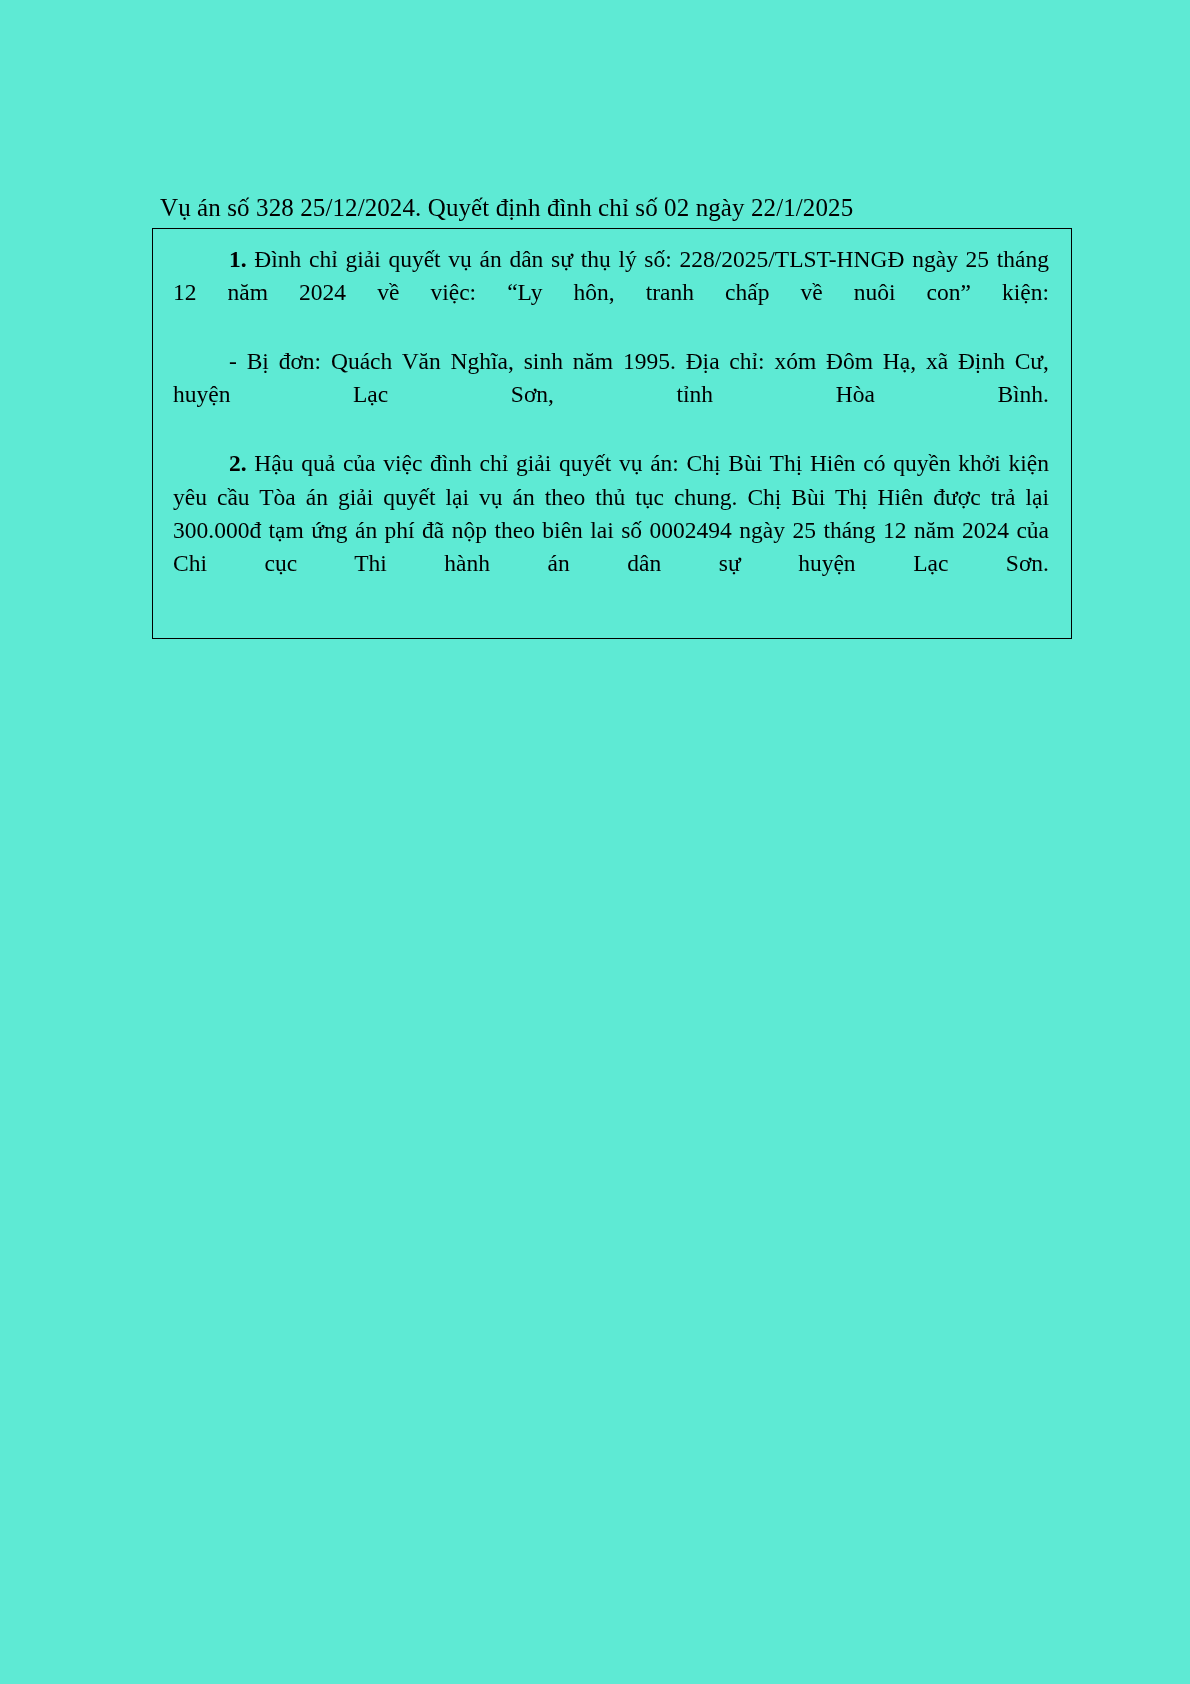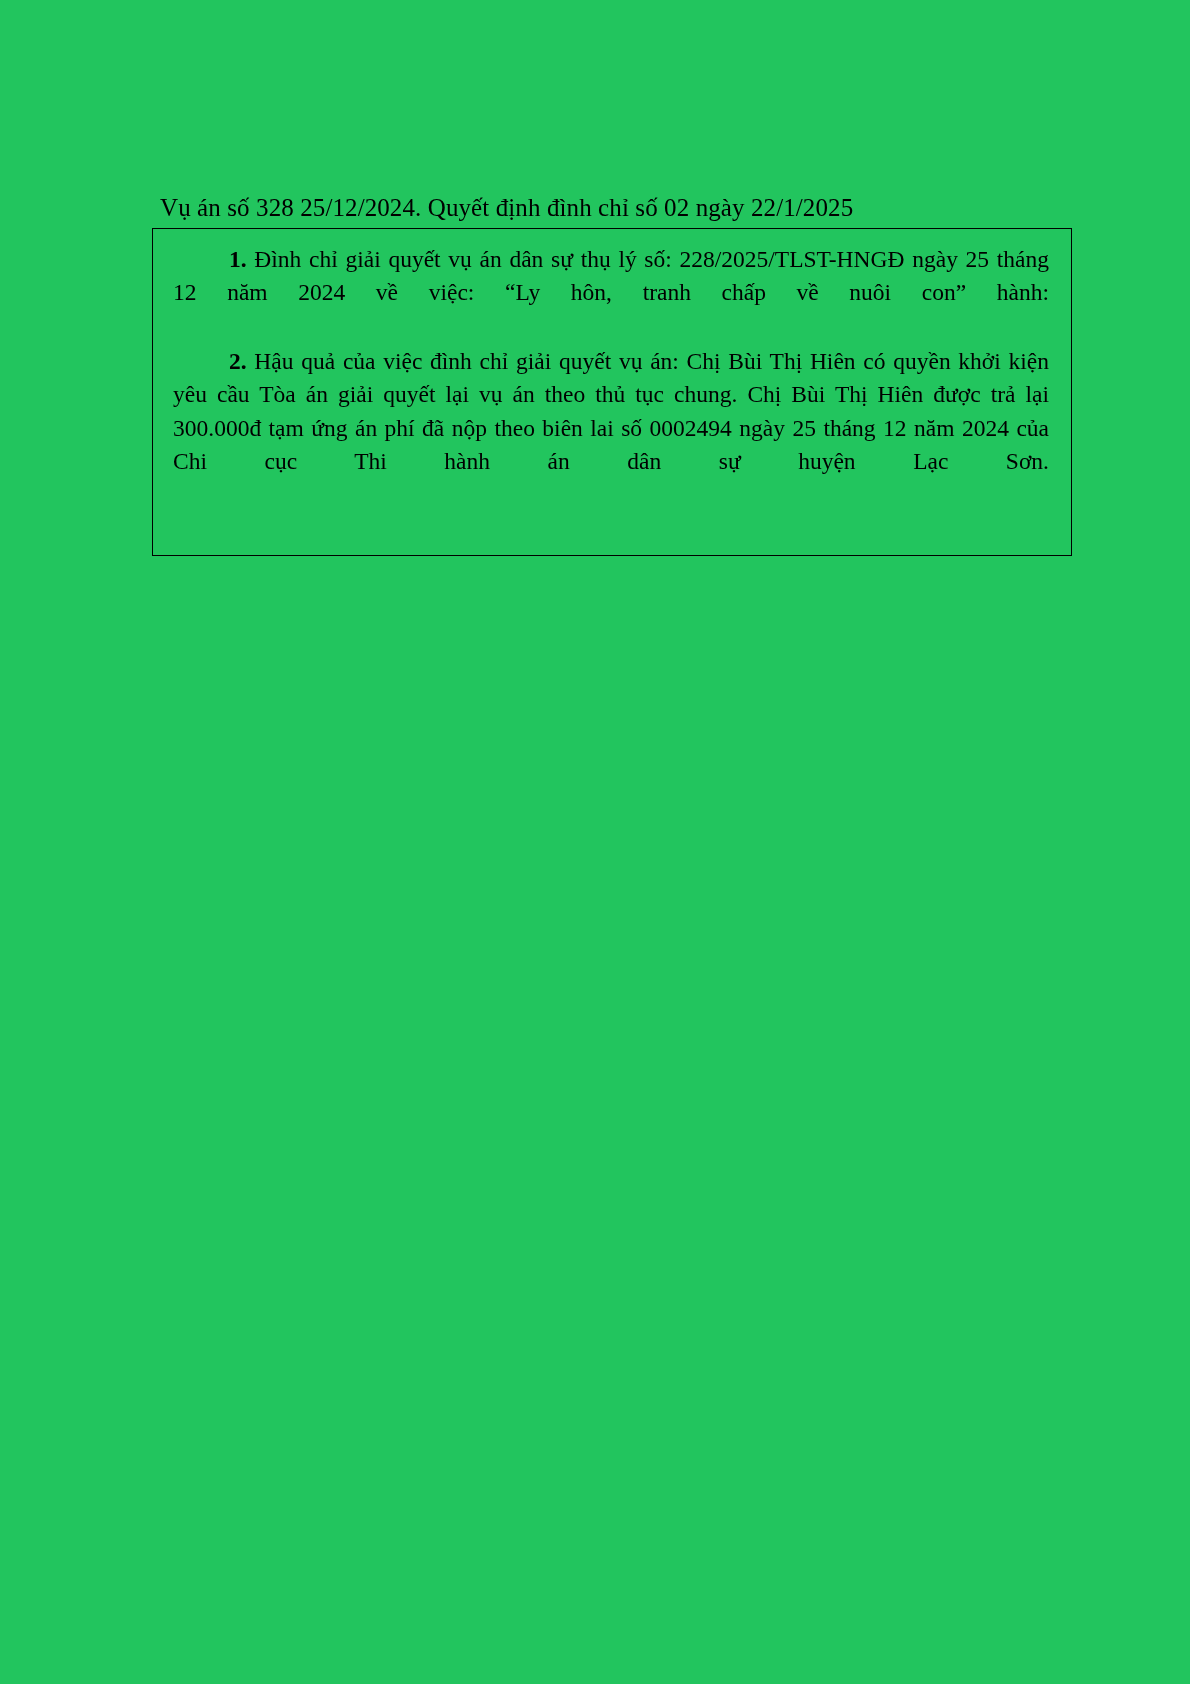--- a/index.html
+++ b/index.html
@@ -21,7 +21,7 @@
     top: 0;
     width: 1190px;
     height: 1684px;
-    background: #22c55e;
+    background: #5eead4;
   }
   .doc-heading {
     position: absolute;

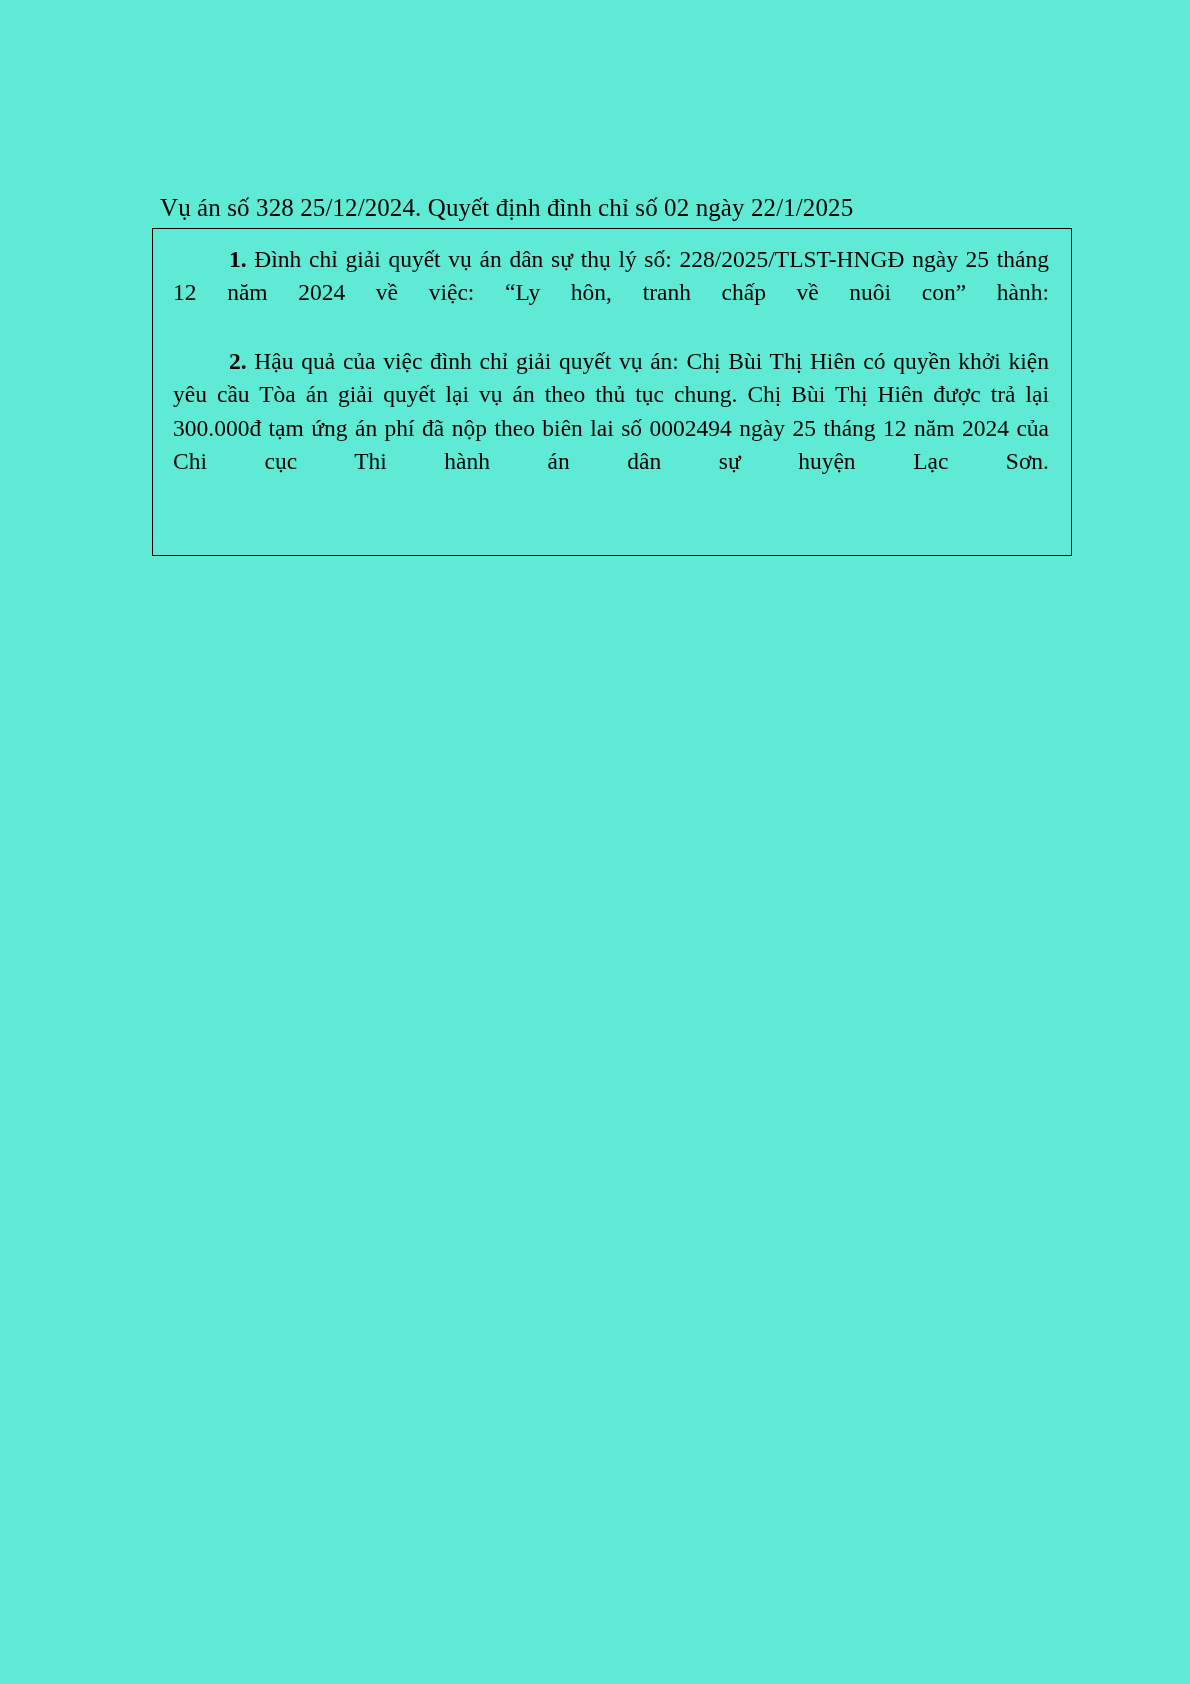--- a/index.html
+++ b/index.html
@@ -76,7 +76,7 @@
       <span class="num">1.</span>
       <span>Đình chỉ giải quyết vụ án dân sự thụ lý số: 228/2025/TLST-HNGĐ ngày 25 tháng 12 năm 2024 về việc:</span>
       <span class="italic">“Ly hôn, tranh chấp về nuôi con”</span>
-      <span>hành:</span>
+      <span>kiện:</span>
     </p>
 
 

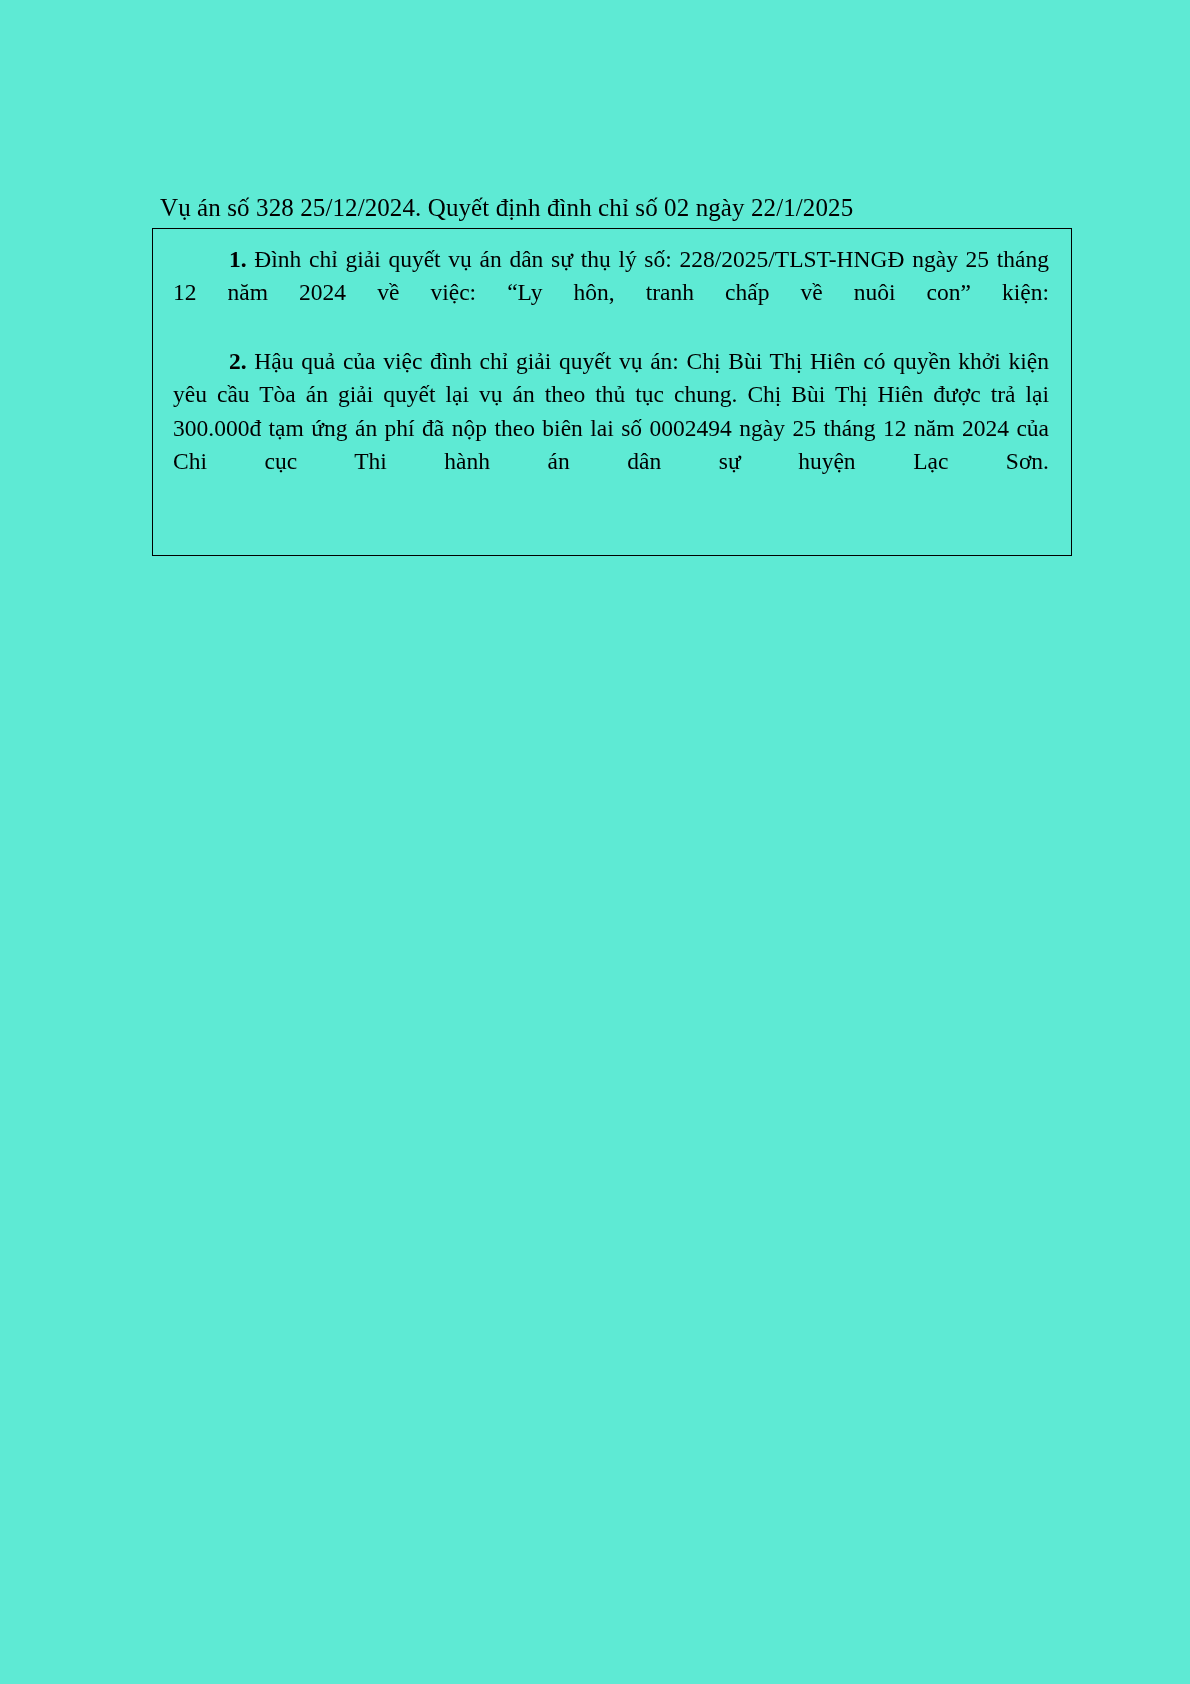--- a/index.html
+++ b/index.html
@@ -80,6 +80,9 @@
     </p>
 
 
+    <p class="para">
+      <span>- Bị đơn: Quách Văn Nghĩa, sinh năm 1995. Địa chỉ: xóm Đôm Hạ, xã Định Cư, huyện Lạc Sơn, tỉnh Hòa Bình.</span>
+    </p>
 
     <p class="para">
       <span class="num">2.</span>

